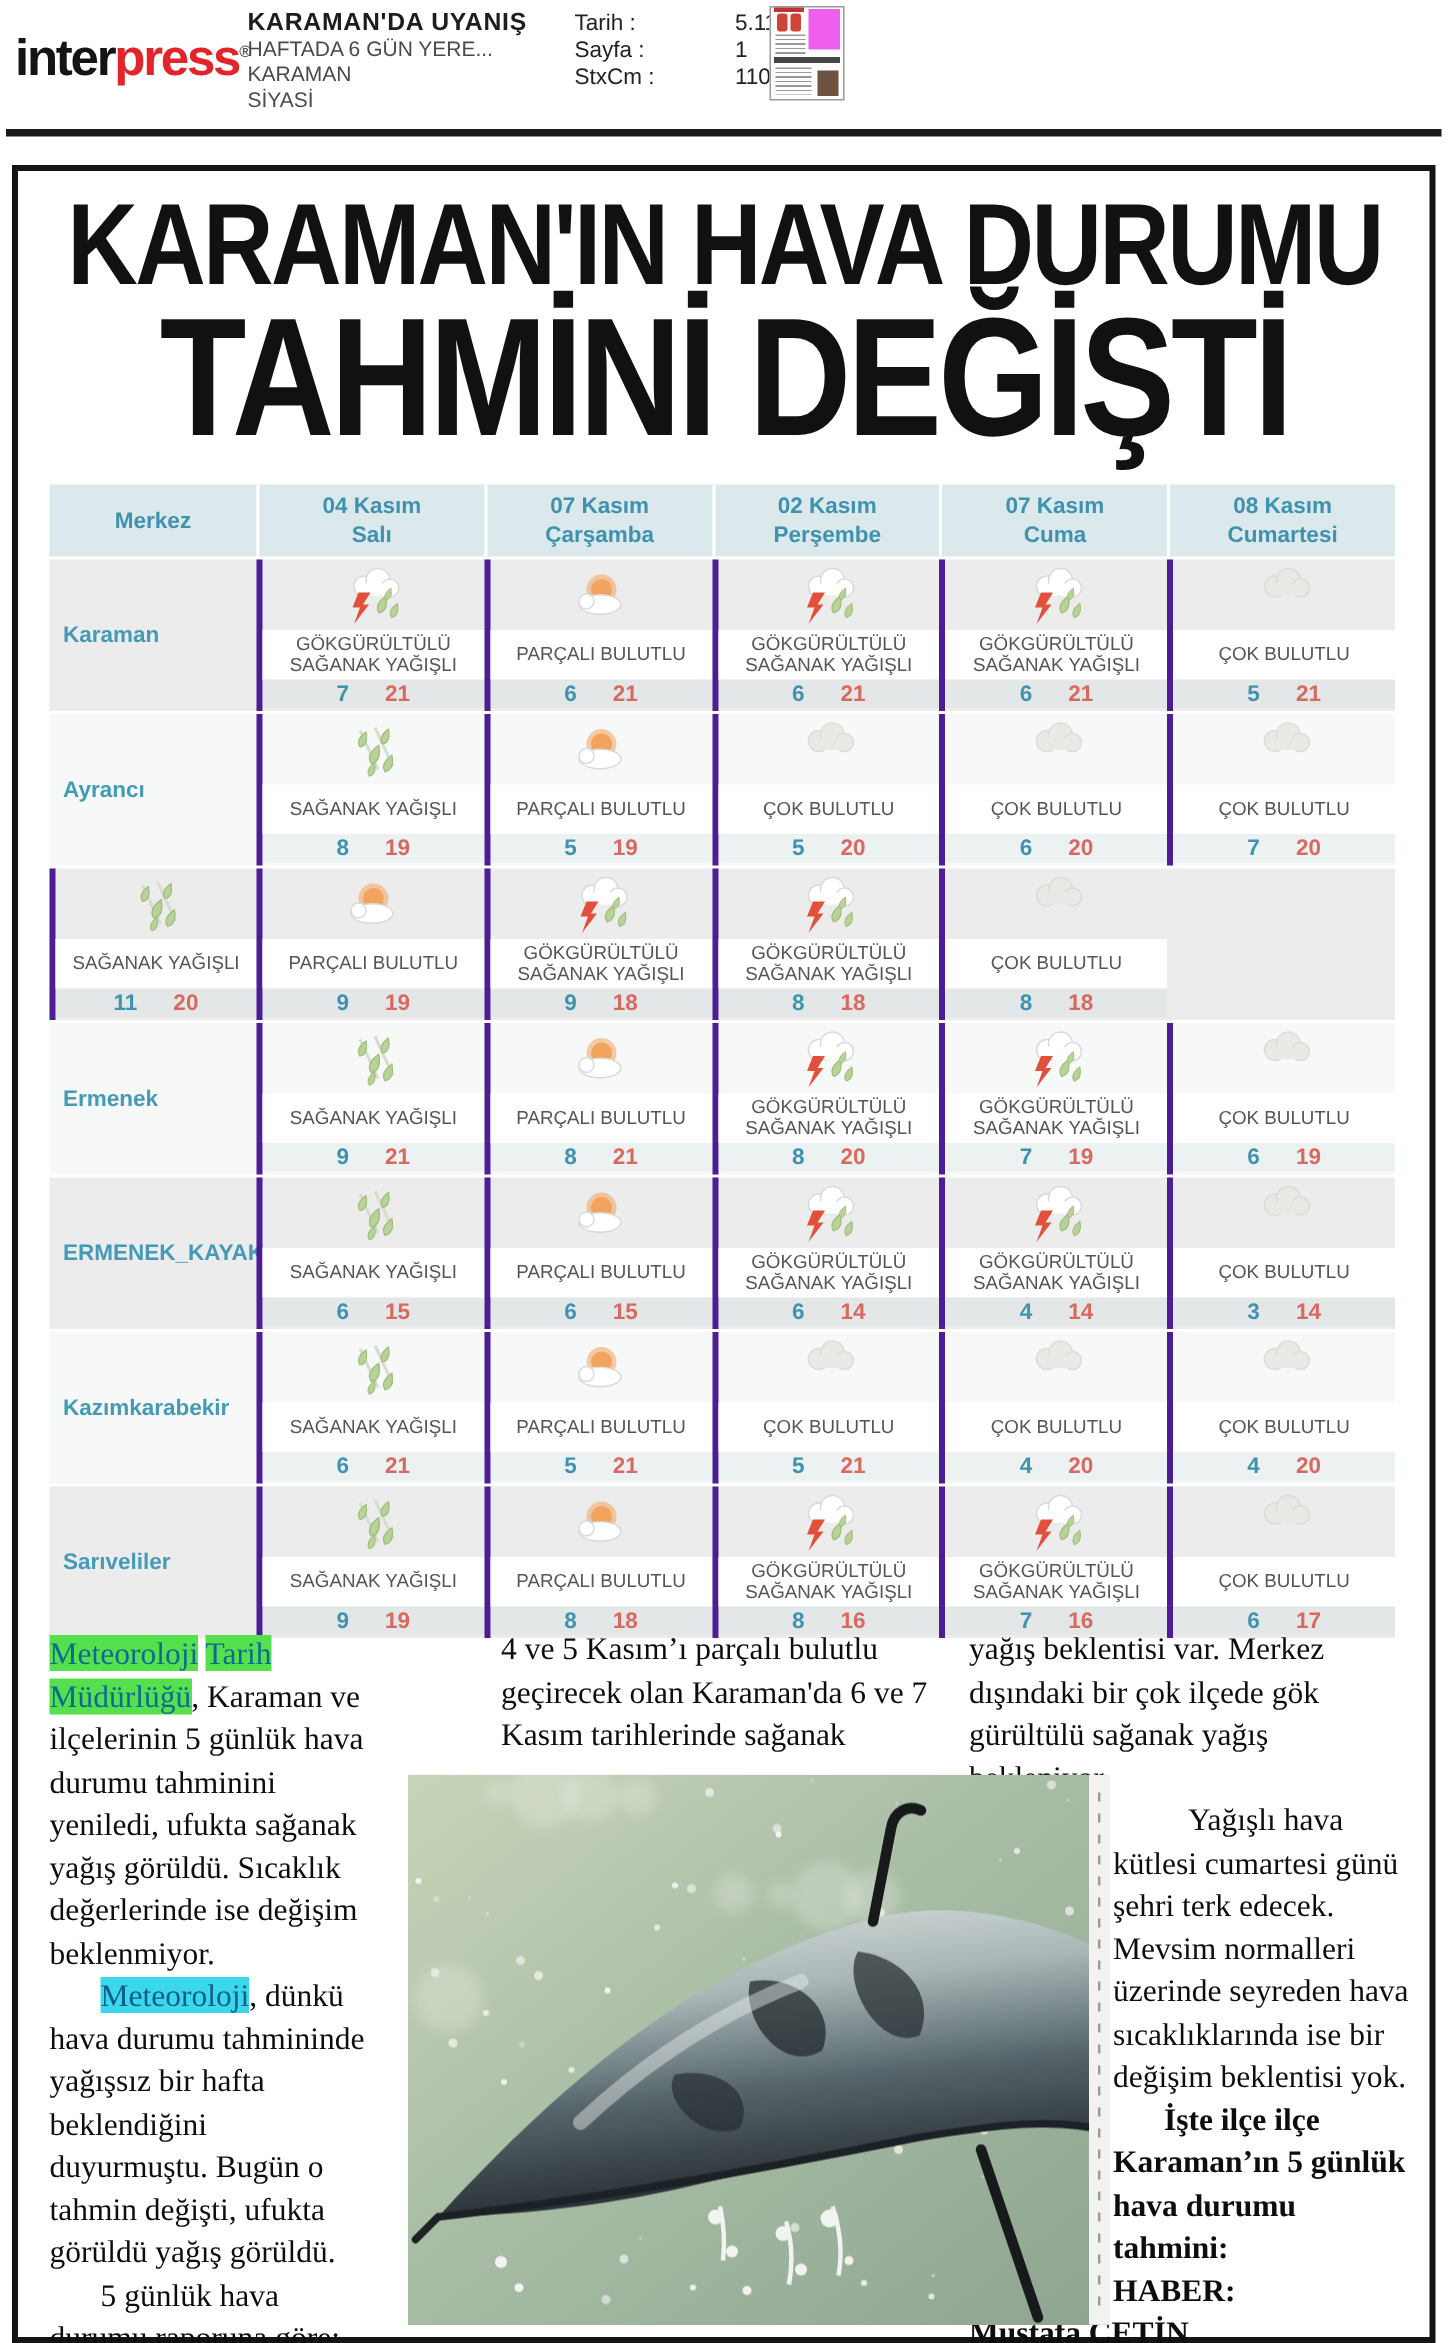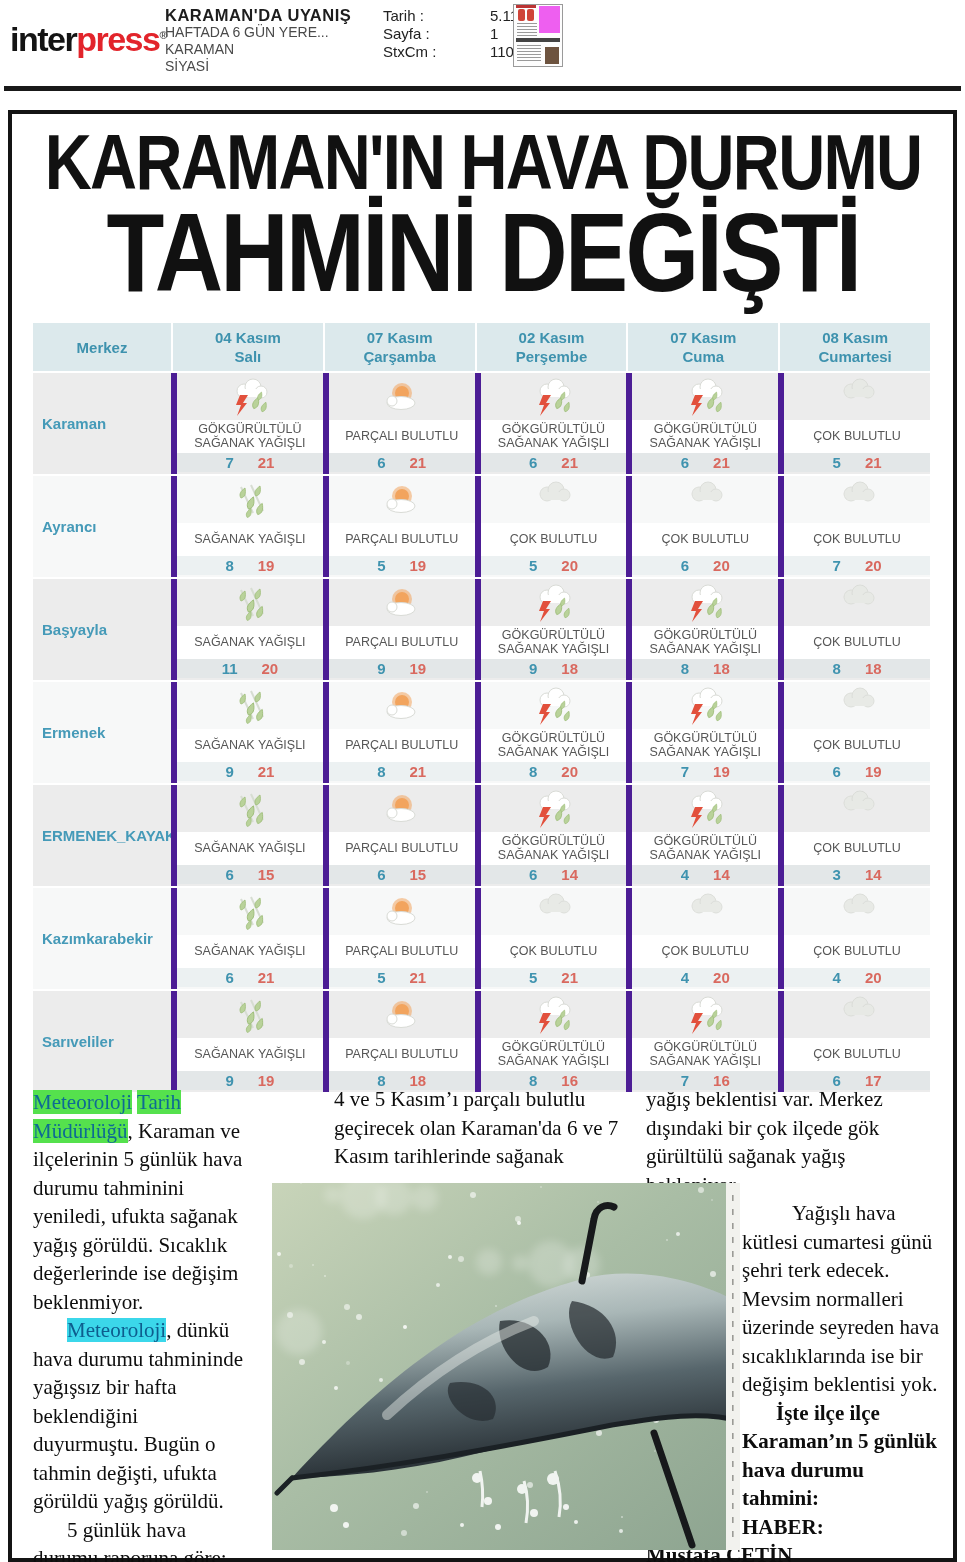--- a/index.html
+++ b/index.html
@@ -51,7 +51,7 @@
   .wt-row.light{background:var(--row-light);}
   .wt-name{display:flex;align-items:center;padding-left:9px;color:var(--city);font-weight:bold;
       font-size:15px;}
-  .wt-cell{border-left:6px solid #4c1d95;display:flex;flex-direction:column;}
+  .wt-cell{border-left:4px solid #4c1d95;display:flex;flex-direction:column;}
   .wt-cell .ic{height:47px;display:flex;align-items:center;justify-content:center;}
   .wt-cell .cond{height:33px;background:#fff;display:flex;align-items:center;justify-content:center;
       text-align:center;font-size:12.5px;color:#565656;line-height:13.5px;padding:0 4px;}

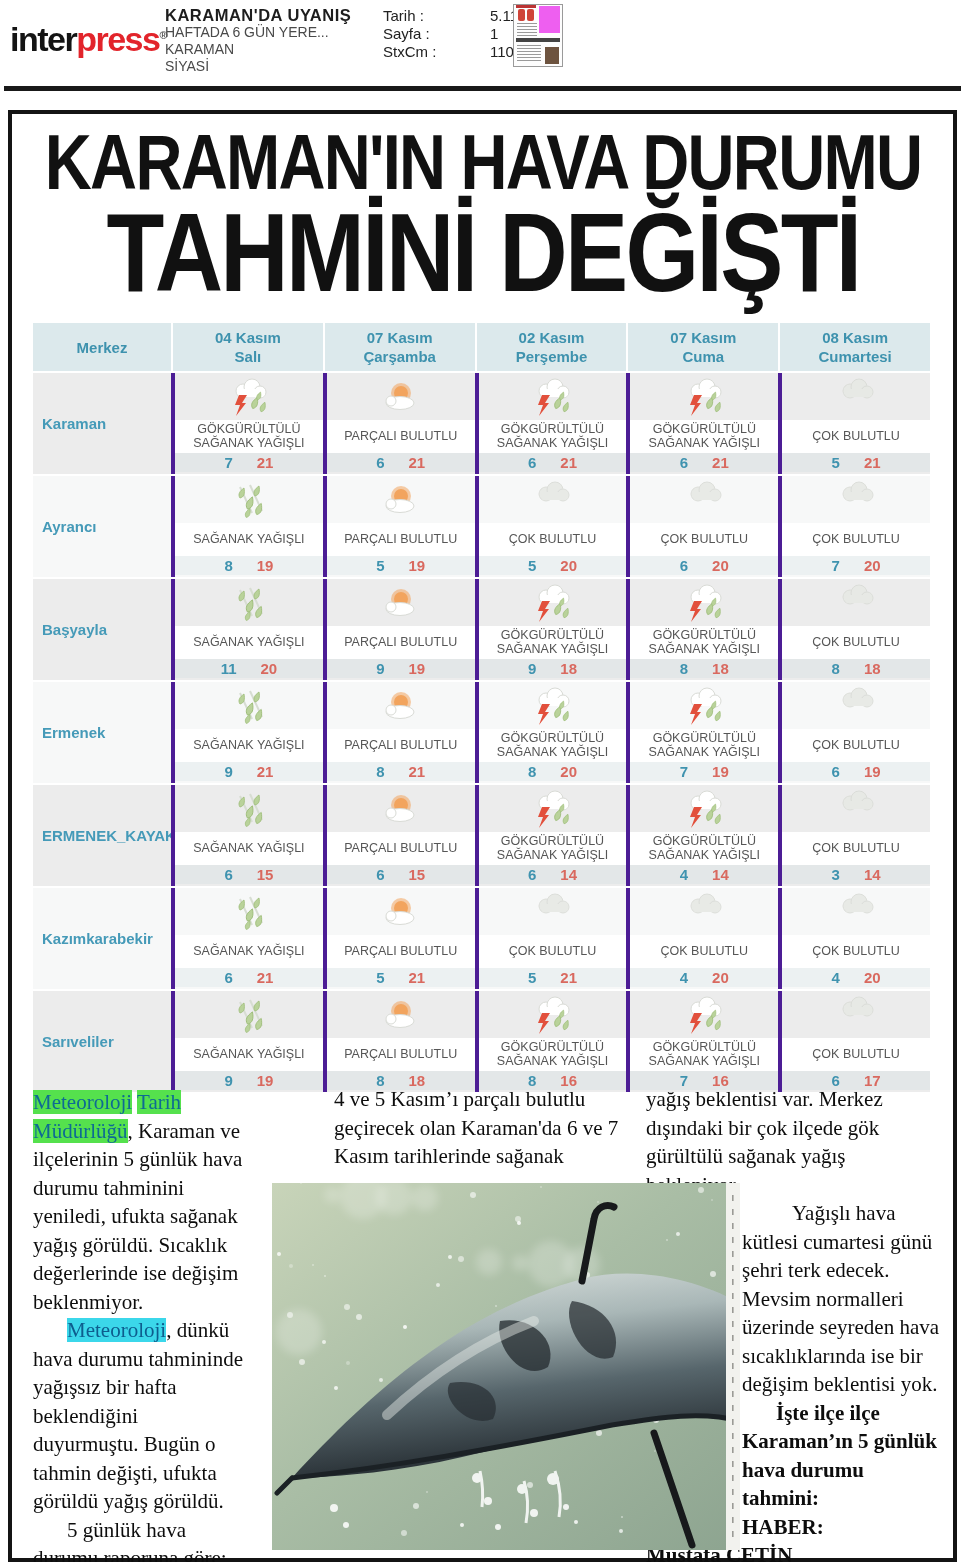--- a/index.html
+++ b/index.html
@@ -344,7 +344,6 @@
             </div>
           </div>
           <div class="wt-row gray">
-            <div class="wt-name">Başyayla</div>
             <div class="wt-cell">
               <div class="ic">
                 <svg width="46" height="42" viewBox="0 0 46 42">

